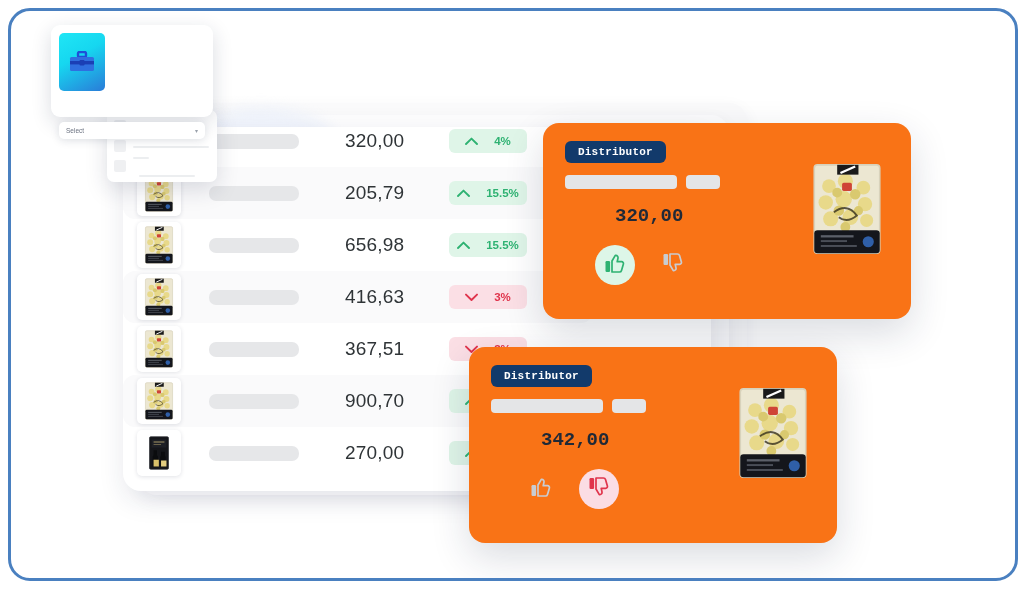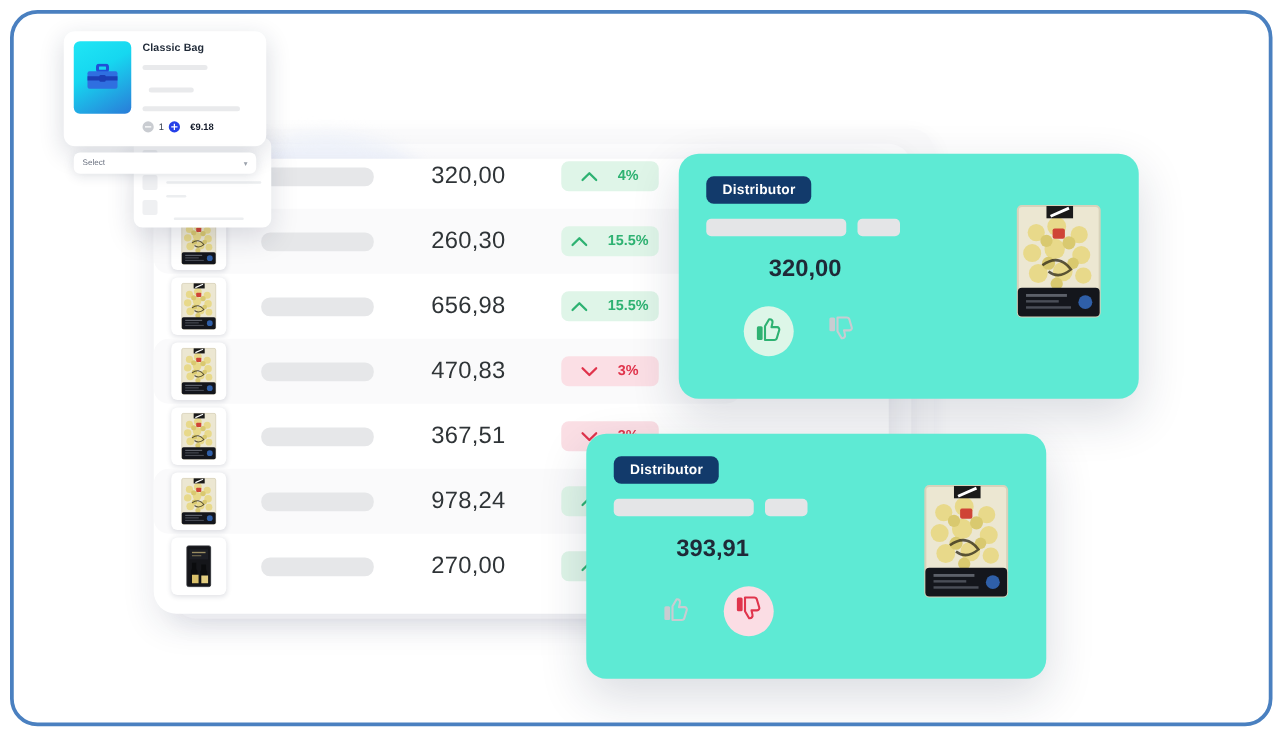--- a/index.html
+++ b/index.html
@@ -505,24 +505,6 @@
         <rect x="1" y="10" width="24" height="3.4" fill="#1b3fb5"></rect>
         <rect x="10.5" y="9" width="5" height="5.4" rx="1" fill="#1b3fb5"></rect>
       </svg>
-    </div>
-    <div id="prod-info">
-      <div id="prod-title">Classic Bag</div>
-      <div>
-        <span class="line-skel" id="sk-a"></span><span class="line-skel" id="sk-b"></span>
-      </div>
-      <div class="line-skel" id="sk-c"></div>
-      <div id="stepper">
-        <span class="circ minus">
-            <i></i>
-          </span>
-        <span id="qty">1</span>
-        <span class="circ plus">
-            <i class="h"></i>
-            <i class="v"></i>
-          </span>
-        <span id="price-eur">€9.18</span>
-      </div>
     </div>
     <div id="select-box">
       <span>Select</span>

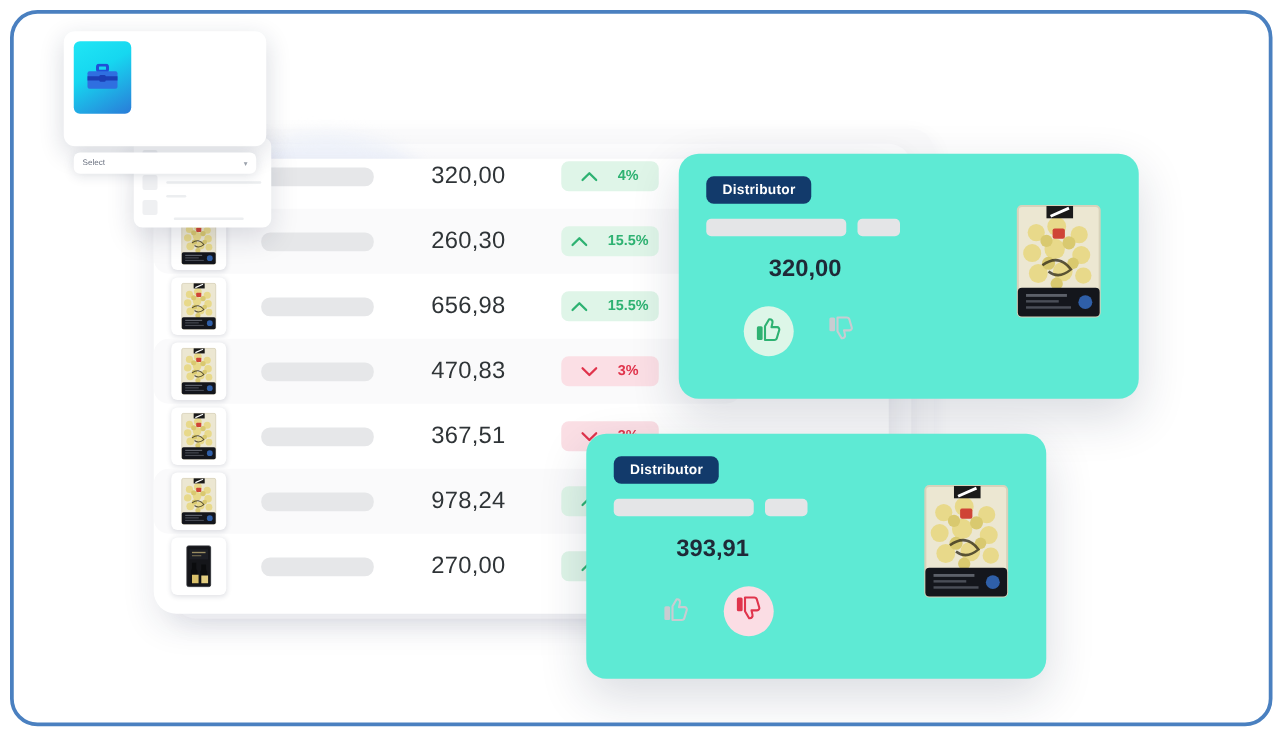--- a/index.html
+++ b/index.html
@@ -153,10 +153,11 @@
 
   
   .dist-card {
-    background:#5eead4;
+    background:#f97316;
     border-radius: 16px;
     box-shadow: 0 14px 38px rgba(25,35,70,.16);
     z-index: 50;
+    font-family: Liberation Mono, monospace;
   }
   #dist-1 { left: 532px; top: 112px; width: 368px; height: 196px; }
   #dist-2 { left: 458px; top: 336px; width: 368px; height: 196px; }

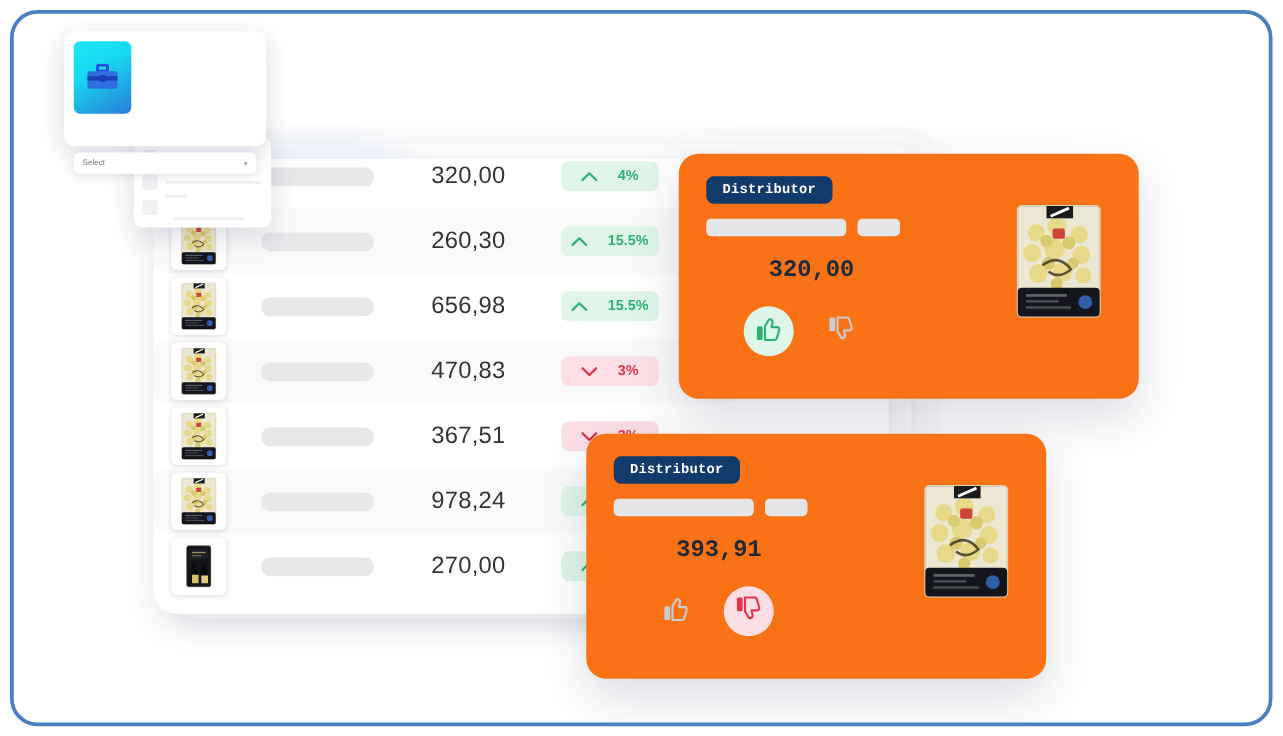--- a/index.html
+++ b/index.html
@@ -281,7 +281,7 @@
   </svg>
         </div>
         <div class="name-skel"></div>
-        <div class="price">260,30</div>
+        <div class="price">205,79</div>
         <div class="badge up">
           <span>
             <svg width="13" height="9" viewBox="0 0 13 9">

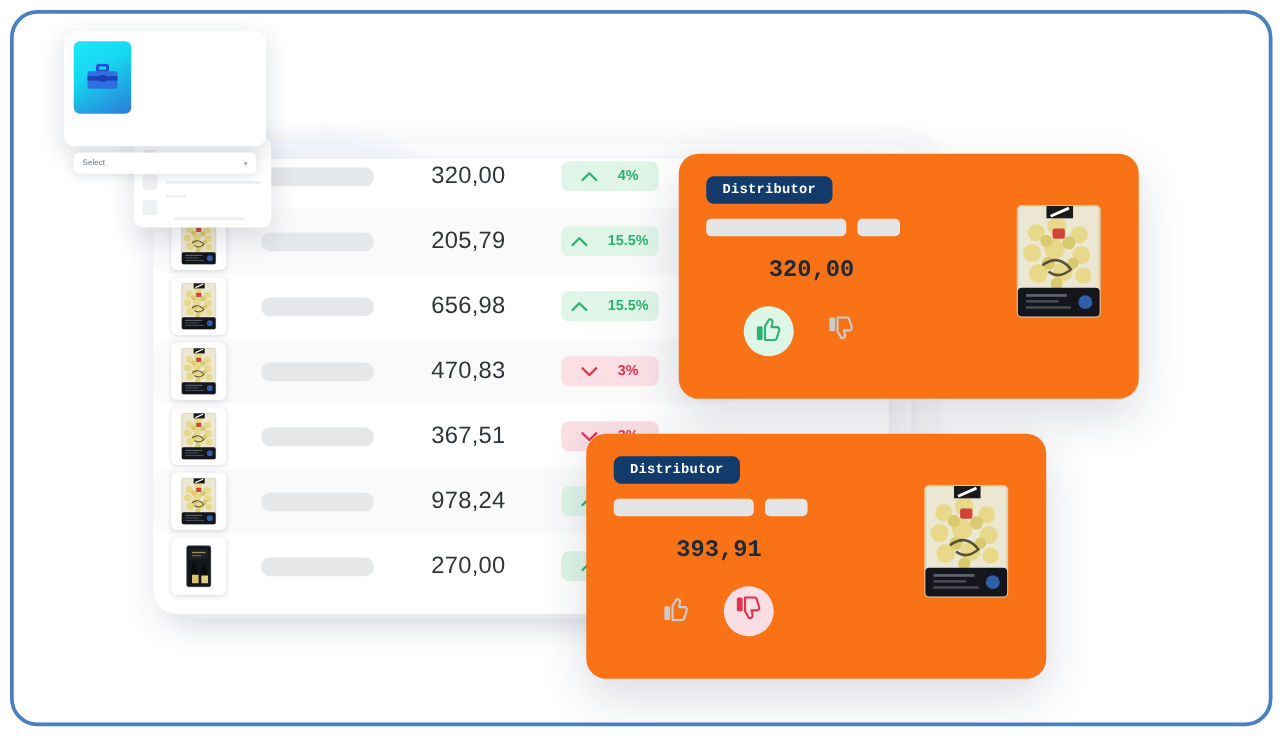--- a/index.html
+++ b/index.html
@@ -371,7 +371,7 @@
   </svg>
         </div>
         <div class="name-skel"></div>
-        <div class="price">470,83</div>
+        <div class="price">416,63</div>
         <div class="badge down">
           <span>
             <svg width="13" height="9" viewBox="0 0 13 9">

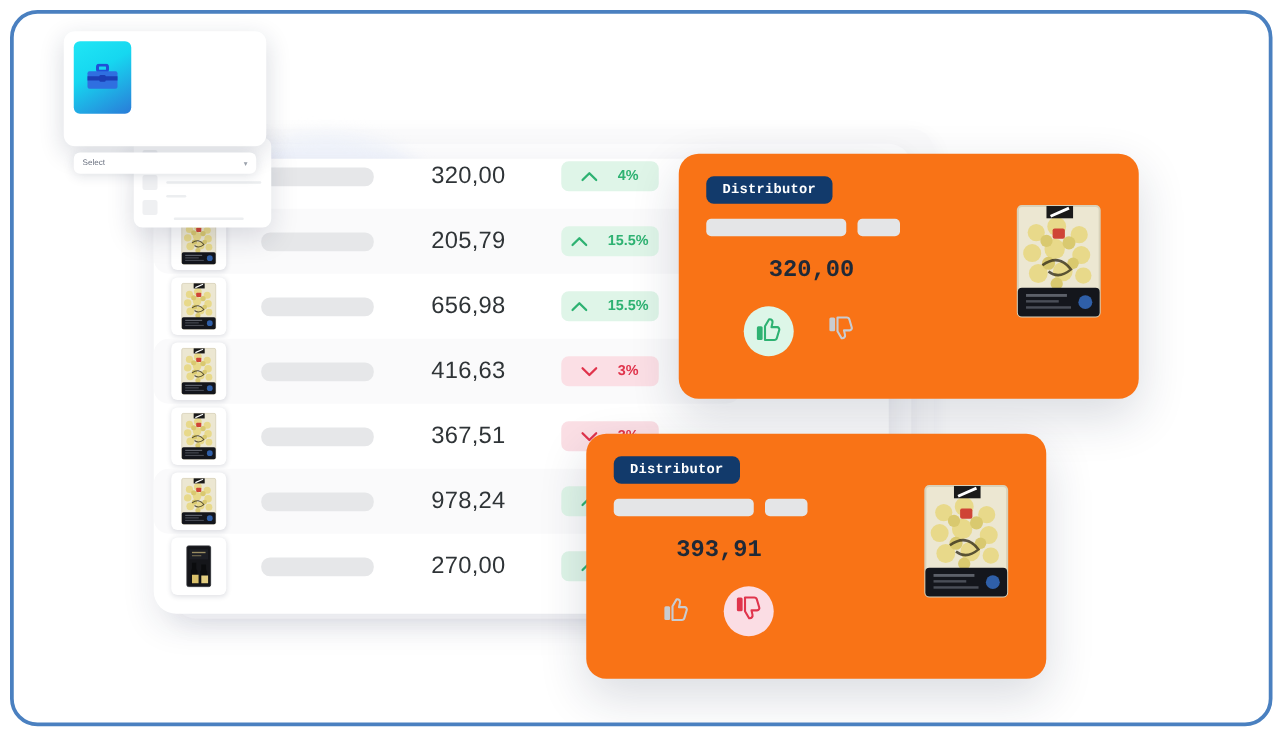--- a/index.html
+++ b/index.html
@@ -461,7 +461,7 @@
   </svg>
         </div>
         <div class="name-skel"></div>
-        <div class="price">978,24</div>
+        <div class="price">900,70</div>
         <div class="badge up">
           <span>
             <svg width="13" height="9" viewBox="0 0 13 9">

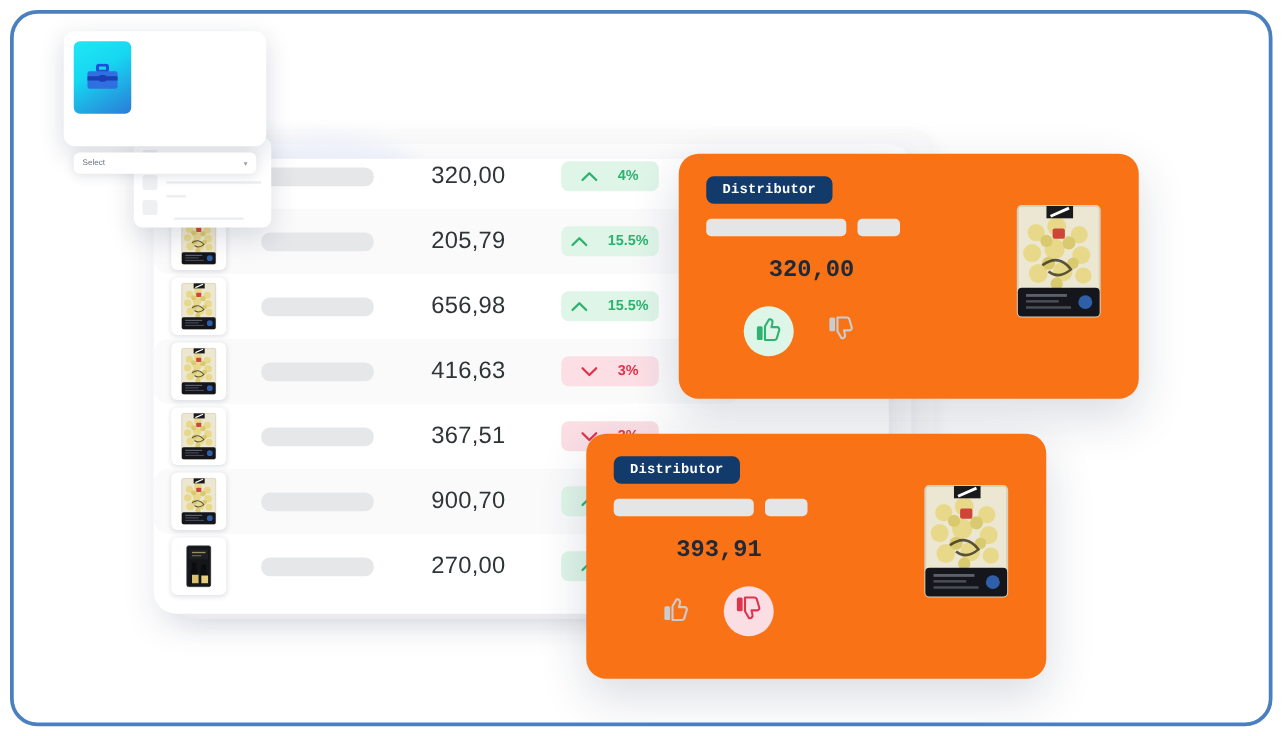--- a/index.html
+++ b/index.html
@@ -593,7 +593,7 @@
         <span class="dist-sk wide"></span>
         <span class="dist-sk small"></span>
       </div>
-      <div class="dist-price">393,91</div>
+      <div class="dist-price">342,00</div>
       <div class="votes">
         <span class="vote off">
           <span><svg width="22" height="22" viewBox="0 0 22 22">

